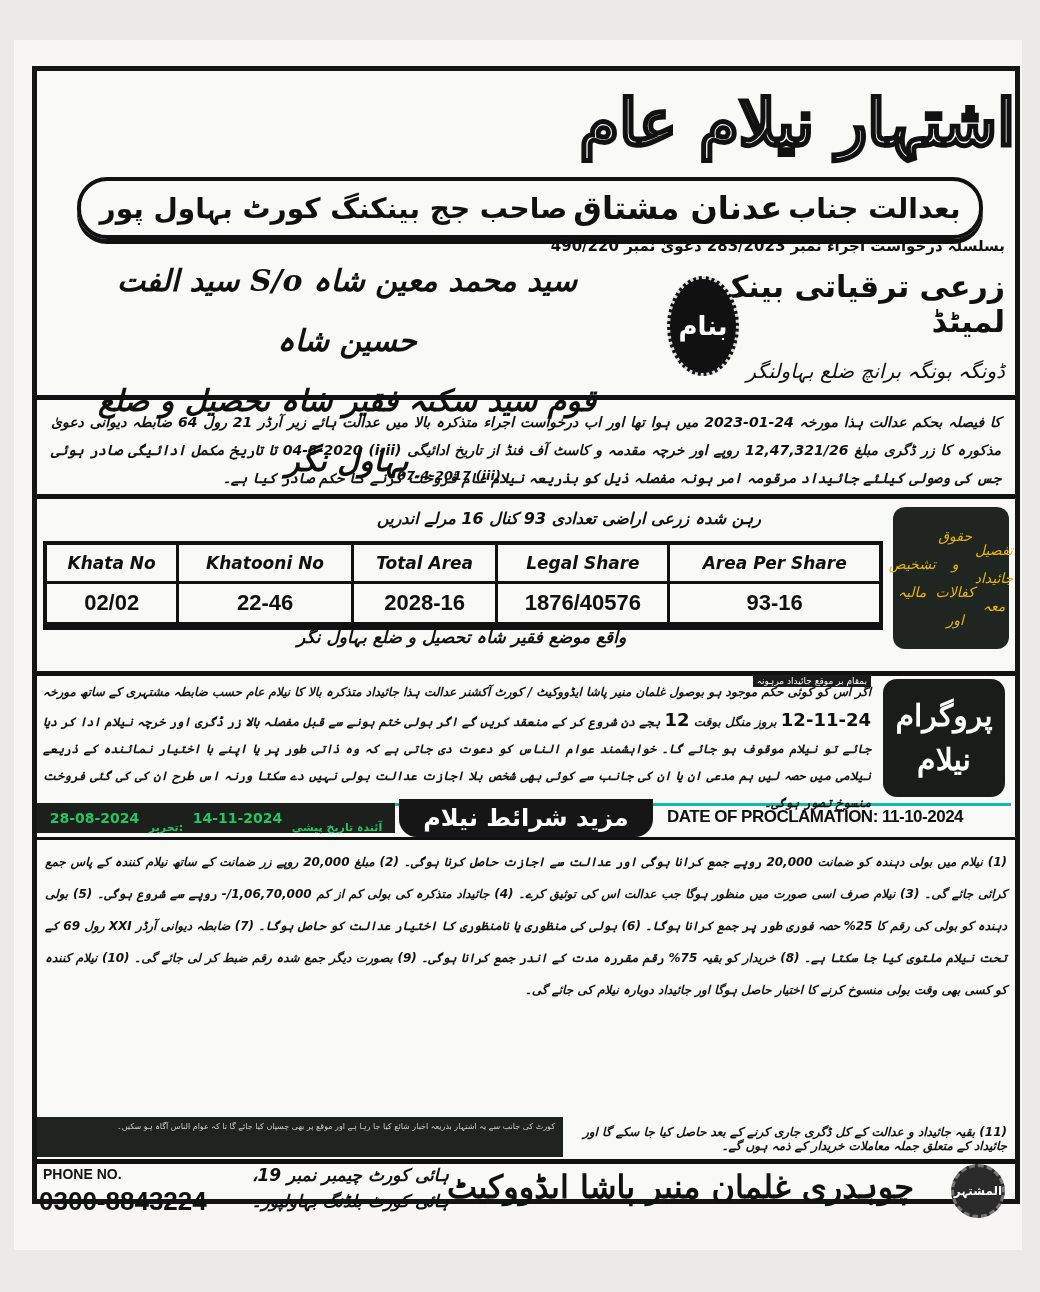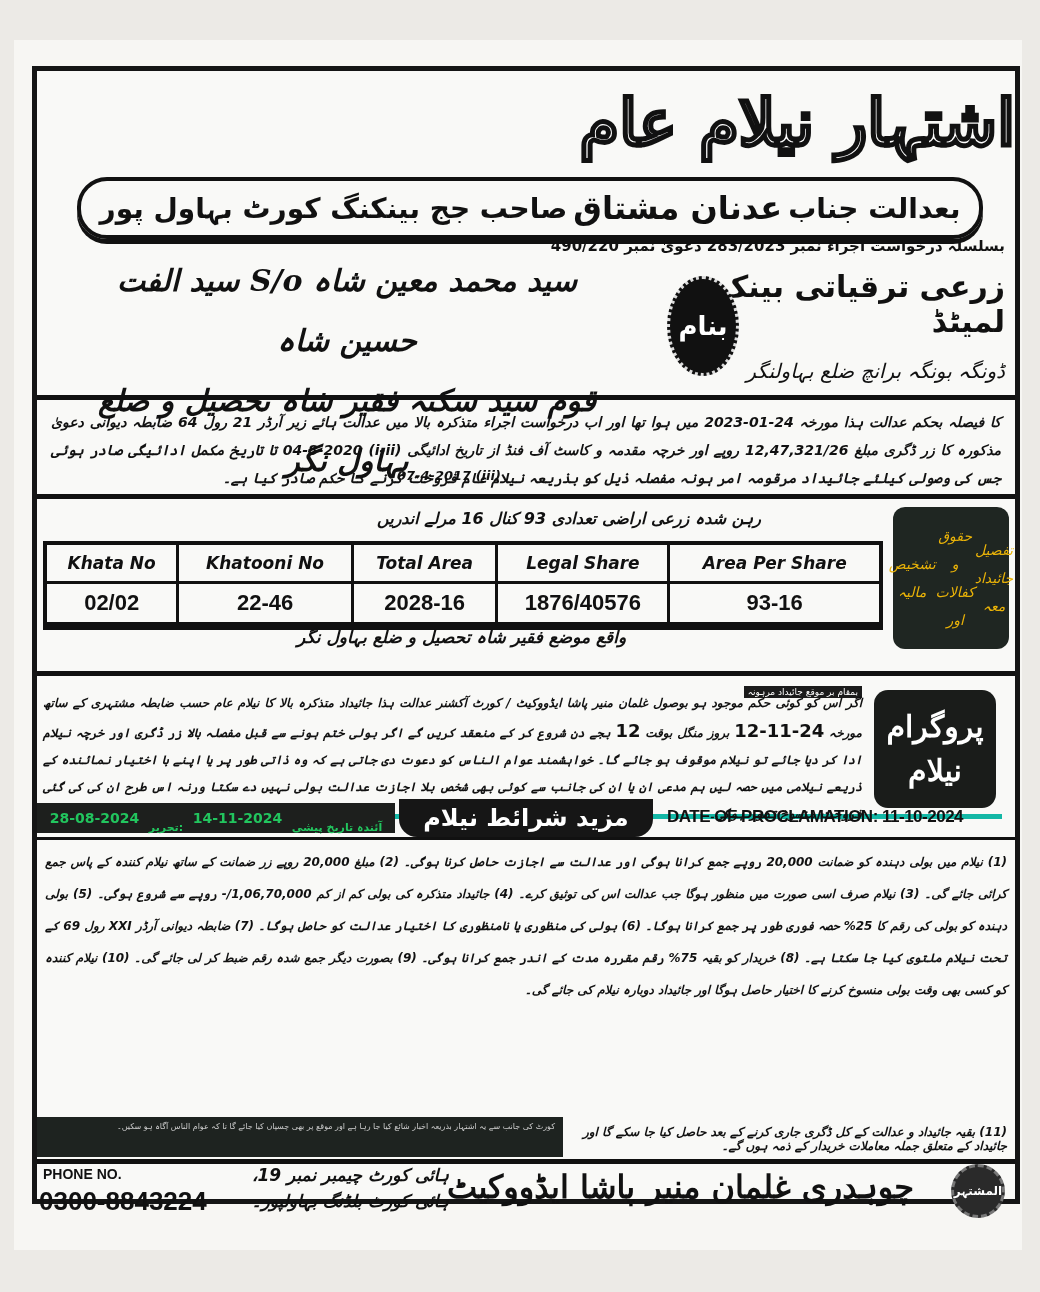--- a/index.html
+++ b/index.html
@@ -27,7 +27,7 @@
   .prop-table td{font-size:22px;font-weight:bold;height:36px;font-family:"Liberation Sans",sans-serif;}
   .prop-location{left:260px;top:128px;font-size:17px;font-style:italic;font-weight:bold;direction:rtl;}
   .prop-side{right:6px;top:8px;width:116px;height:142px;background:#1f2622;color:#eab308;border-radius:12px;display:flex;flex-direction:row;align-items:center;justify-content:center;font-size:14px;font-style:italic;line-height:28px;direction:rtl;text-align:center;}
-  .program{left:0;right:13px;top:600px;height:132px;border-bottom:5px solid #14b8a6;margin-top:11px;}
+  .program{left:0;right:4px;top:600px;height:132px;border-bottom:3px solid #14b8a6;}
   .prog-tag{right:140px;top:4px;background:#1b1b1b;color:#fff;font-size:9px;padding:1px 4px;direction:rtl;}
   .prog-text{left:6px;right:140px;top:8px;font-size:12px;font-weight:bold;font-style:italic;line-height:27px;direction:rtl;text-align:justify;}
   .prog-text .big{font-size:18px;font-style:normal;}

